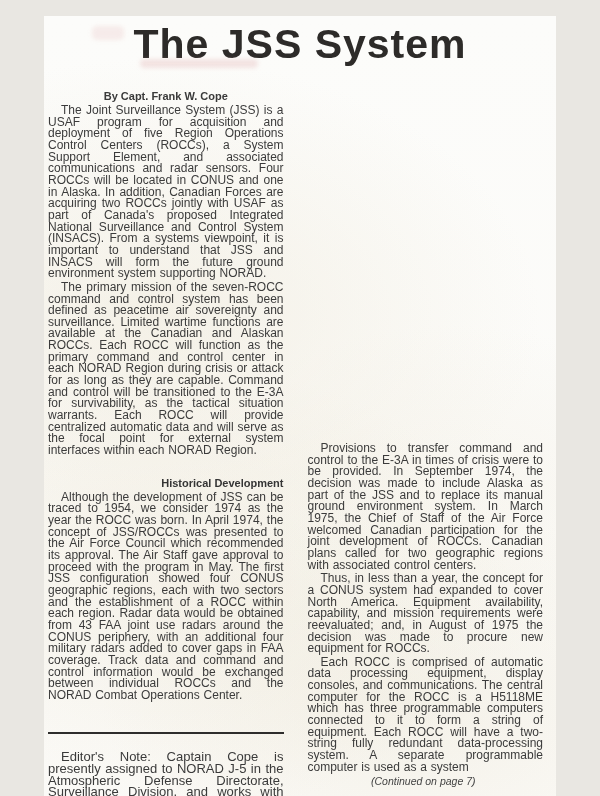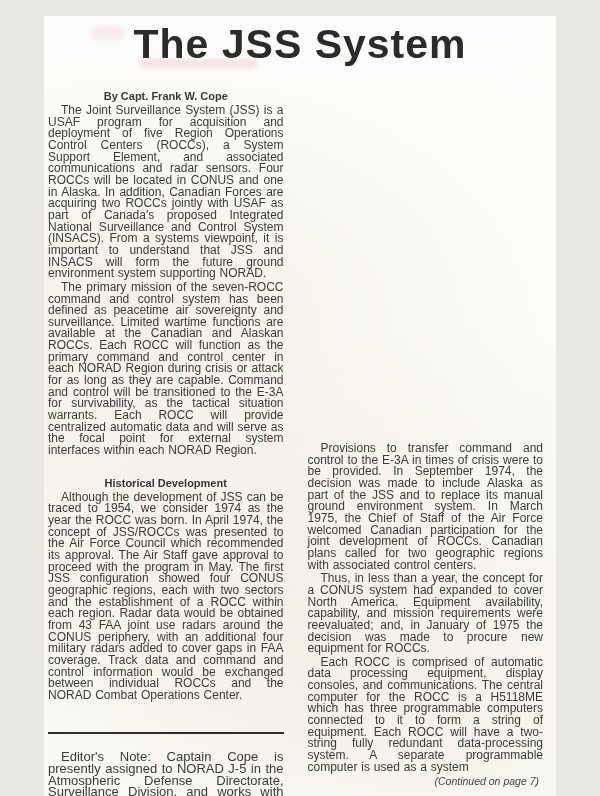--- a/index.html
+++ b/index.html
@@ -68,7 +68,7 @@
   }
   h2.sect{
     margin:20px 0 3px 0;
-    text-align:center;
+    text-align:right;
     font-size:11px;
     line-height:12px;
     font-weight:bold;

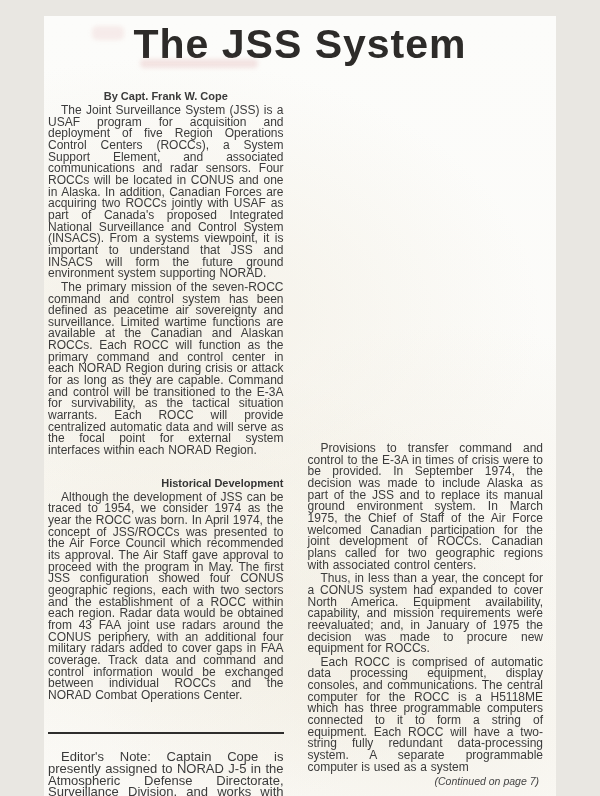--- a/index.html
+++ b/index.html
@@ -135,7 +135,7 @@
     <div class="col">
       <div class="right-spacer"></div>
       <p class="para">Provisions to transfer command and control to the E-3A in times of crisis were to be provided. In September 1974, the decision was made to include Alaska as part of the JSS and to replace its manual ground environment system. In March 1975, the Chief of Staff of the Air Force welcomed Canadian participation for the joint development of ROCCs. Canadian plans called for two geographic regions with associated control centers.</p>
-      <p class="para">Thus, in less than a year, the concept for a CONUS system had expanded to cover North America. Equipment availability, capability, and mission requirements were reevaluated; and, in January of 1975 the decision was made to procure new equipment for ROCCs.</p>
+      <p class="para">Thus, in less than a year, the concept for a CONUS system had expanded to cover North America. Equipment availability, capability, and mission requirements were reevaluated; and, in August of 1975 the decision was made to procure new equipment for ROCCs.</p>
       <p class="para">Each ROCC is comprised of automatic data processing equipment, display consoles, and communications. The central computer for the ROCC is a H5118ME which has three programmable computers connected to it to form a string of equipment. Each ROCC will have a two-string fully redundant data-processing system. A separate programmable computer is used as a system</p>
       <div class="continued">(Continued on page 7)</div>
     </div>

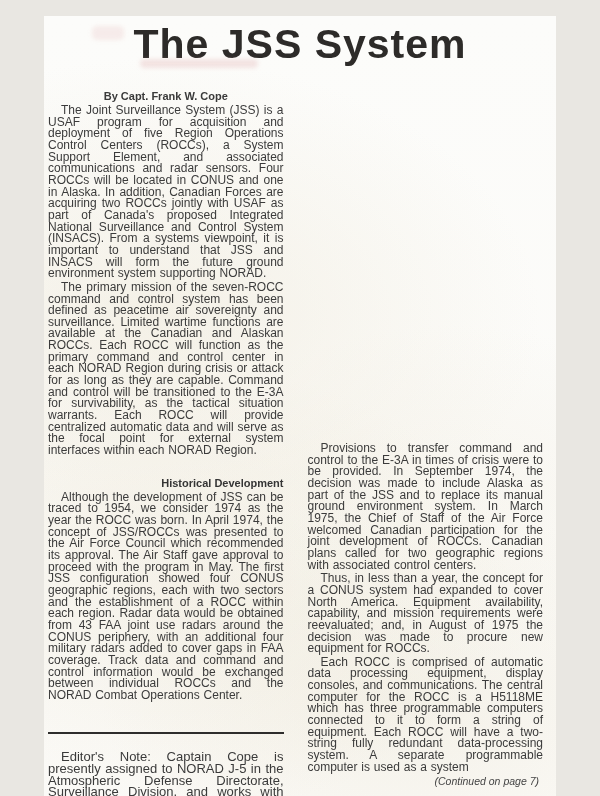--- a/index.html
+++ b/index.html
@@ -93,7 +93,7 @@
   }
   .right-spacer{height:353px;}
   .continued{
-    text-align:right;
+    text-align:center;
     font-style:italic;
     font-size:10.5px;
     line-height:12px;

